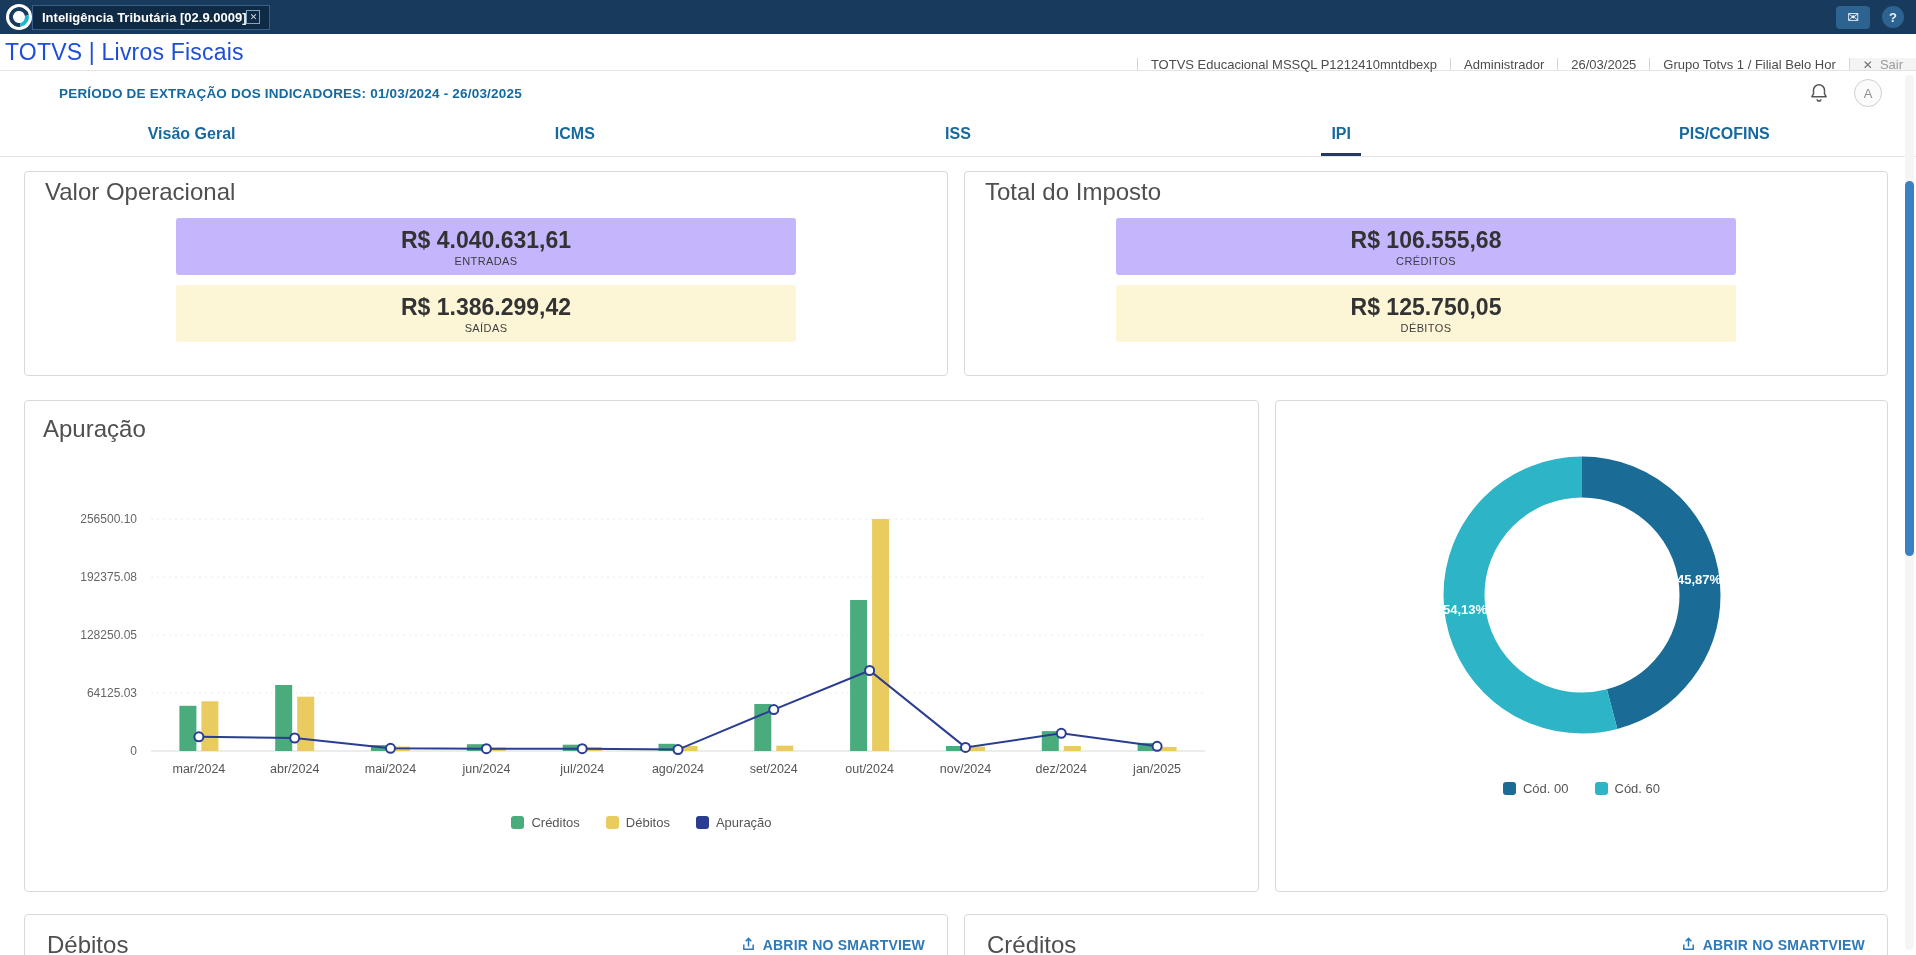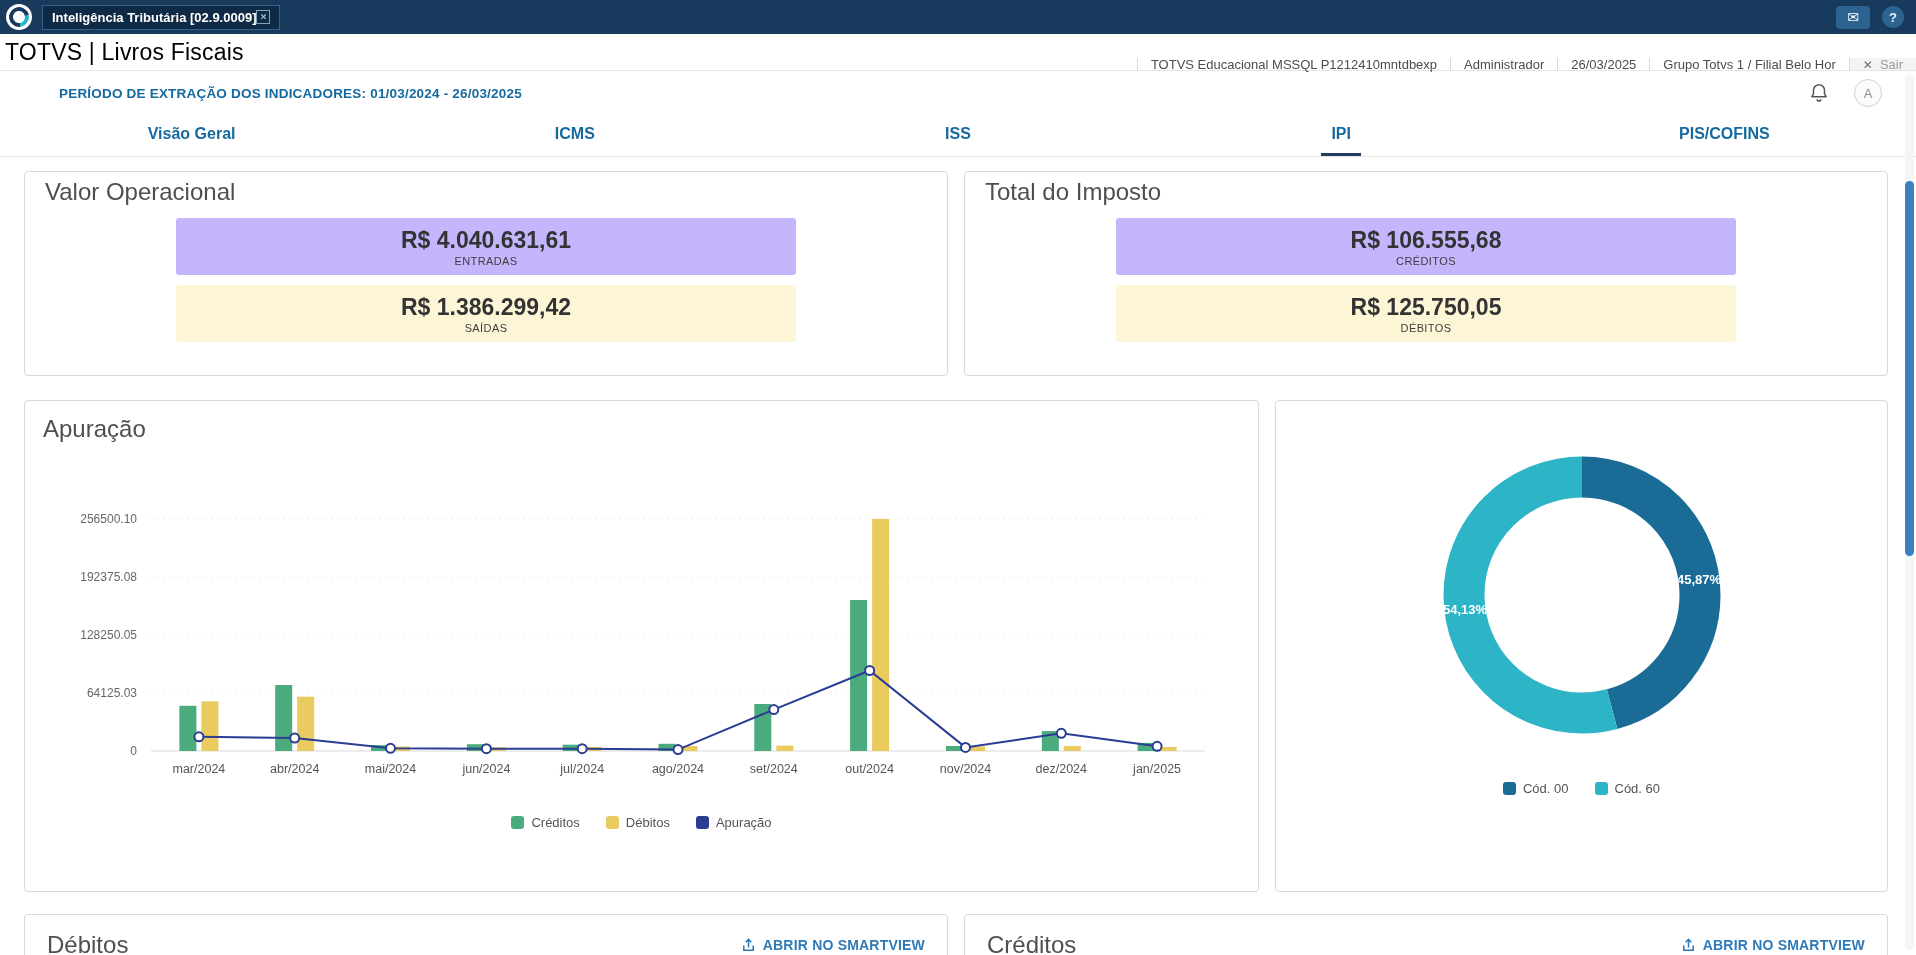--- a/index.html
+++ b/index.html
@@ -12,7 +12,7 @@
   .logo { width:26px; height:26px; border-radius:50%; background:#fff; position:relative; flex:0 0 auto; }
   .logo::before { content:""; position:absolute; inset:3px; border-radius:50%;
                   border:4px solid #183a5c; border-right-color:#1cb9cd; transform:rotate(35deg); }
-  .topbar-tab { margin-left:10px; height:25px; display:flex; align-items:center; padding:0 9px;
+  .topbar-tab { height:25px; display:flex; align-items:center; padding:0 9px;
                 background:#0f2a44; border:1px solid #38608a; color:#fff; font-size:13px; font-weight:bold; cursor:pointer; }
   .tab-close { width:14px; height:14px; border:1px solid #88a4bd; color:#cfdde9; font-size:9px;
                line-height:12px; text-align:center; font-weight:normal; cursor:pointer; }

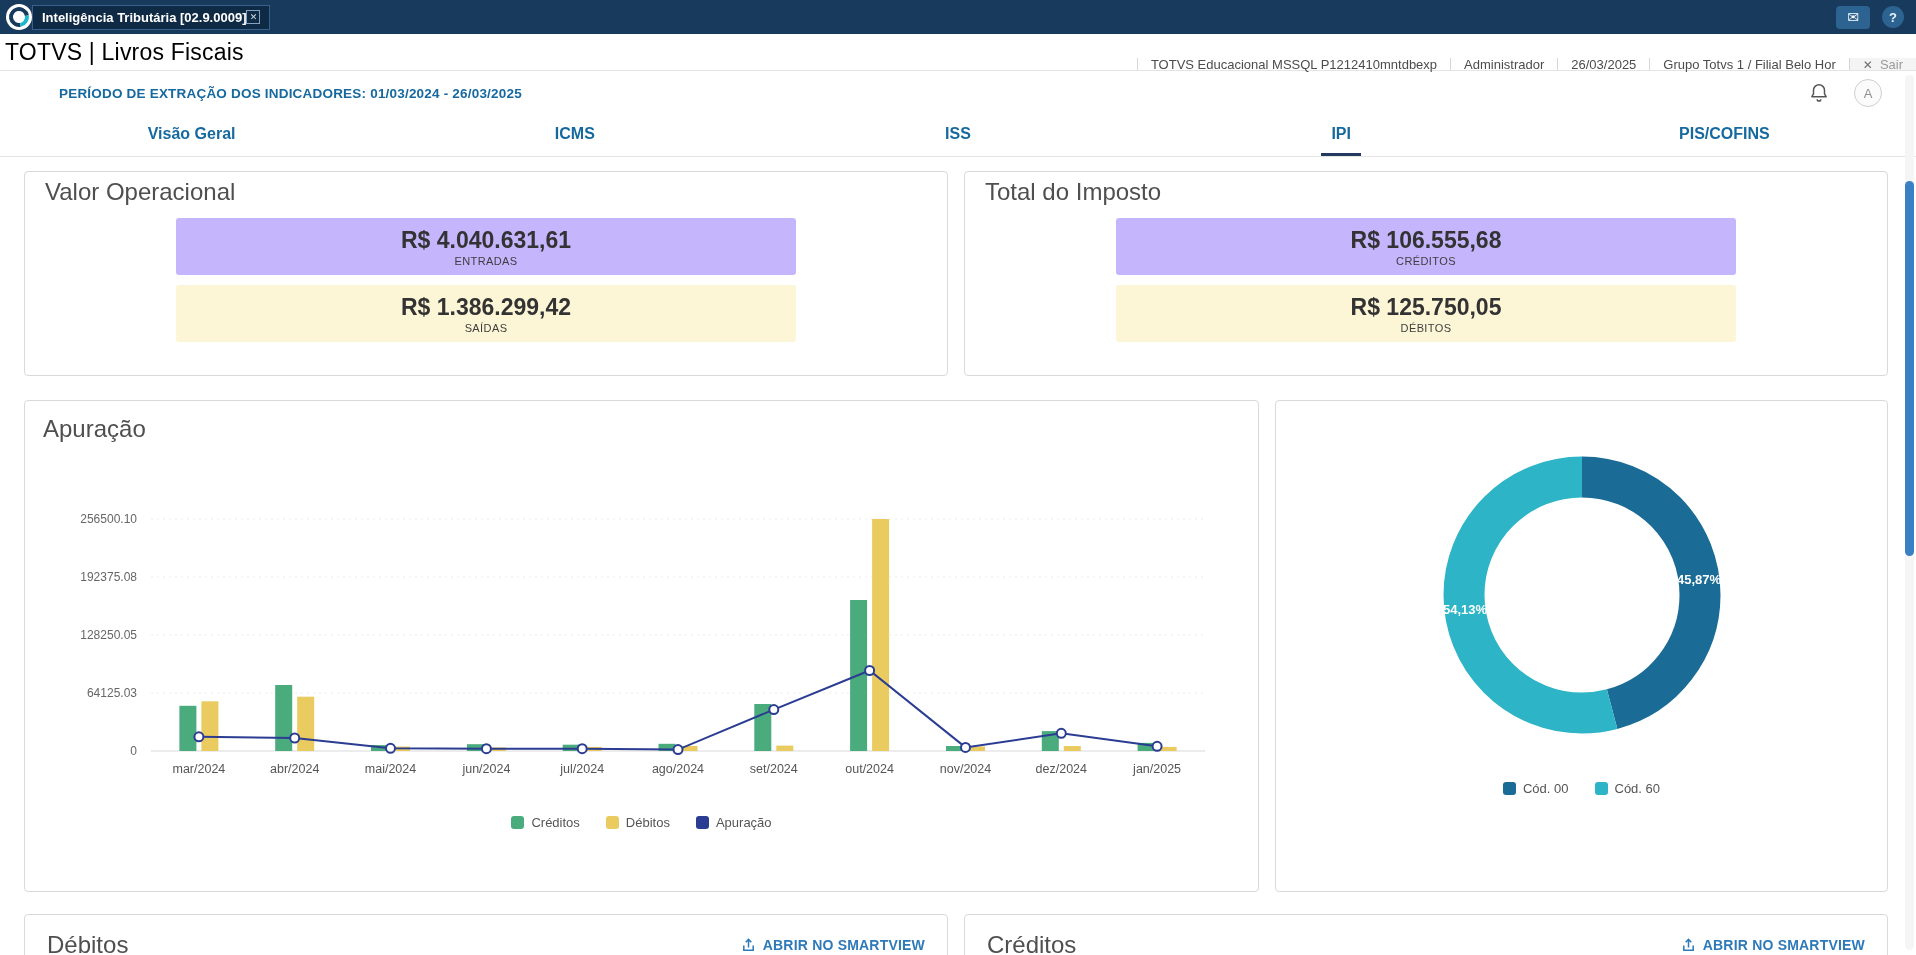--- a/index.html
+++ b/index.html
@@ -27,7 +27,7 @@
 
   
   .header2 { height:37px; display:flex; align-items:stretch; border-bottom:1px solid #e4e4e4; background:#fff; }
-  .app-title { display:flex; align-items:center; padding-left:5px; color:#000000; font-size:23px; letter-spacing:0.2px; }
+  .app-title { display:flex; align-items:center; padding-left:5px; color:#1d4ed8; font-size:23px; letter-spacing:0.2px; }
   .header2-right { margin-left:auto; display:flex; align-items:stretch; font-size:13px; color:#4c4c4c;margin-top:24px; }
   .hcell { display:flex; align-items:center; padding:0 13px; border-left:1px solid #d7d7d7; white-space:nowrap; }
   .hcell.sair { color:#9b9b9b; gap:7px; background:#f4f4f4; cursor:pointer; }

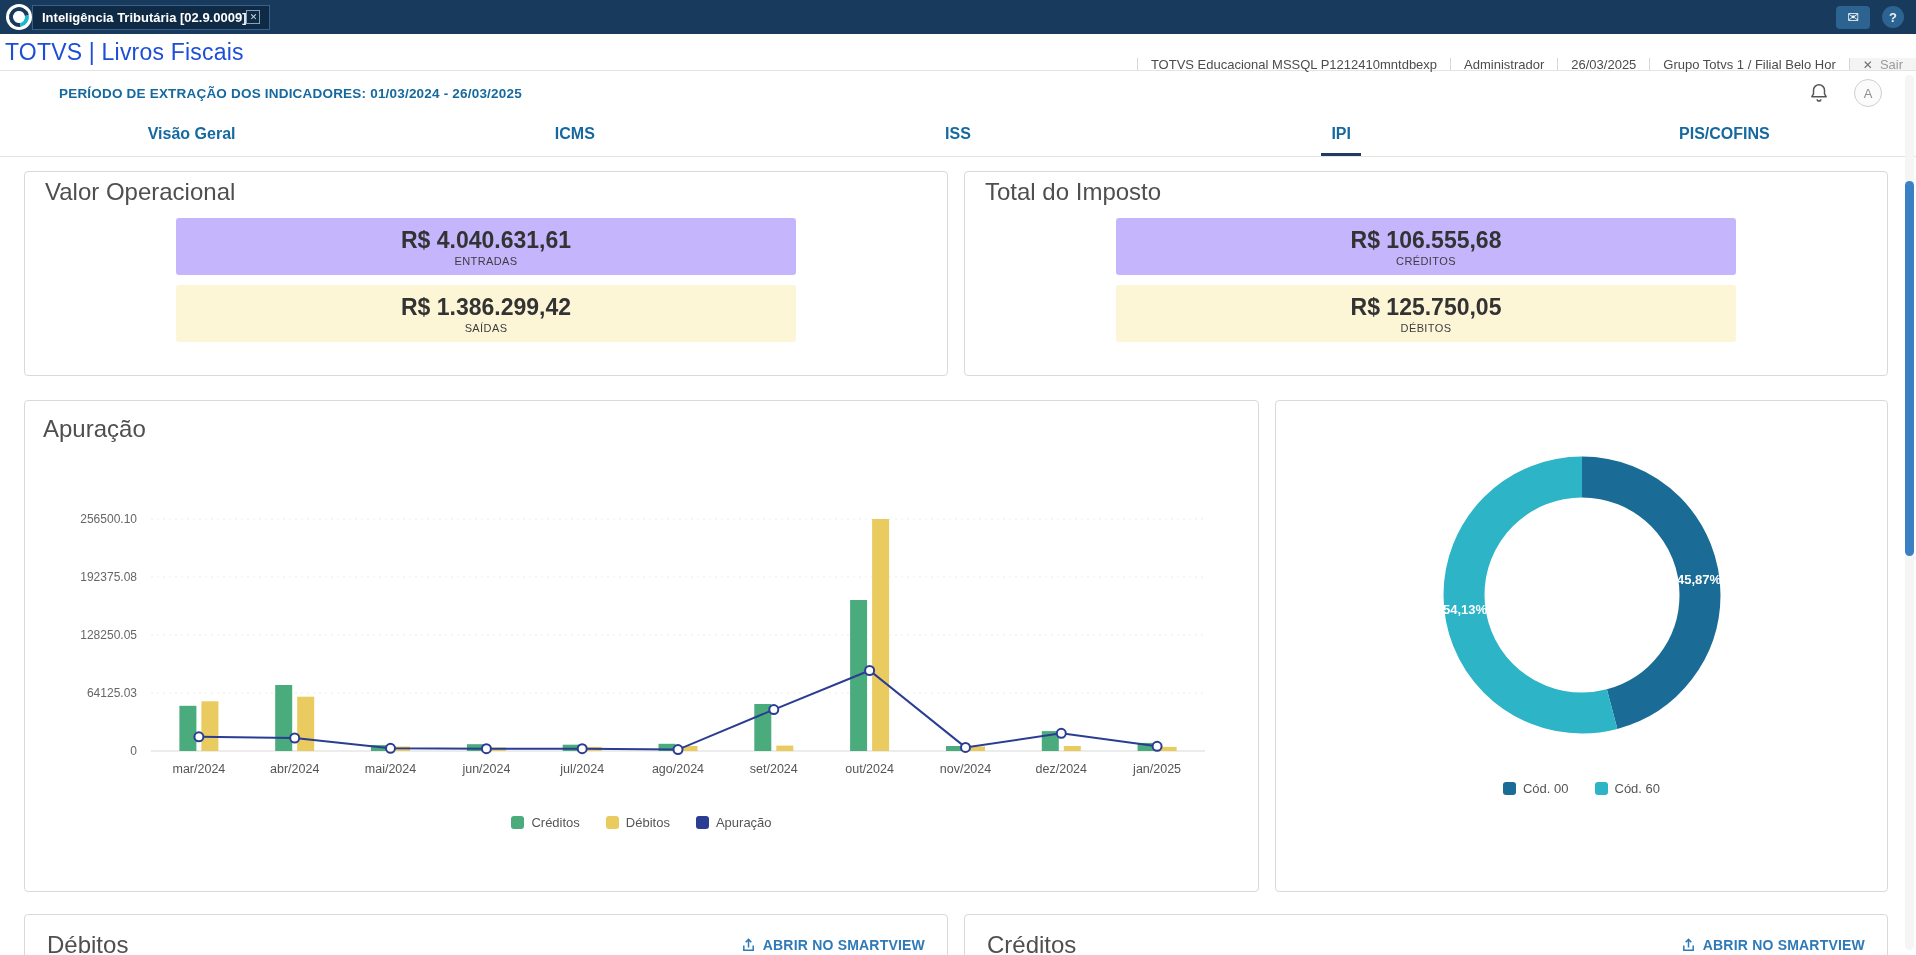--- a/index.html
+++ b/index.html
@@ -75,7 +75,7 @@
 
   .bottom-card { width:924px; height:180px; padding:16px 22px; }
   .bottom-card-header { display:flex; align-items:flex-start; justify-content:space-between; }
-  .smartview-link { display:flex; align-items:center; gap:7px; color:#2e7ab8; font-size:14px;
+  .smartview-link { display:flex; gap:7px; color:#2e7ab8; font-size:14px;
                     font-weight:bold; cursor:pointer; letter-spacing:0.2px; margin-top:6px; }
 
   

